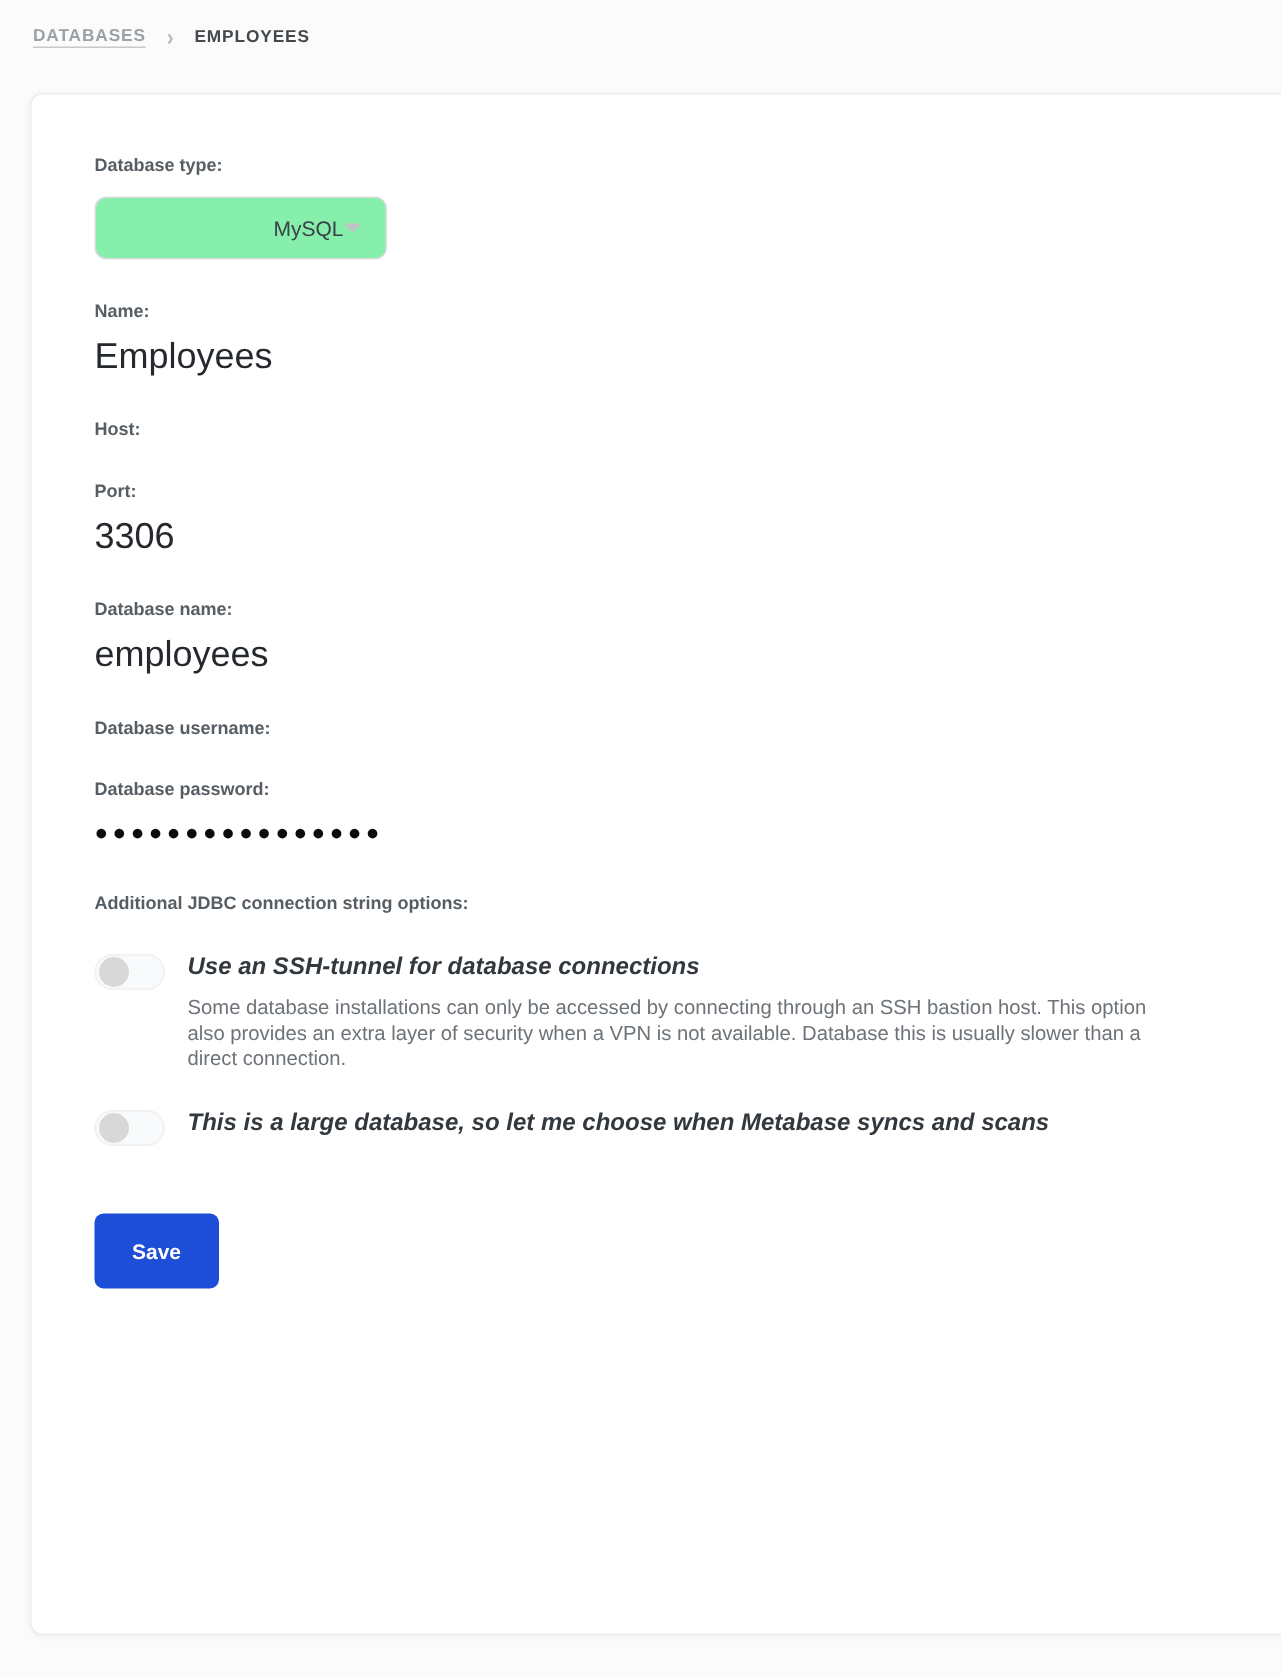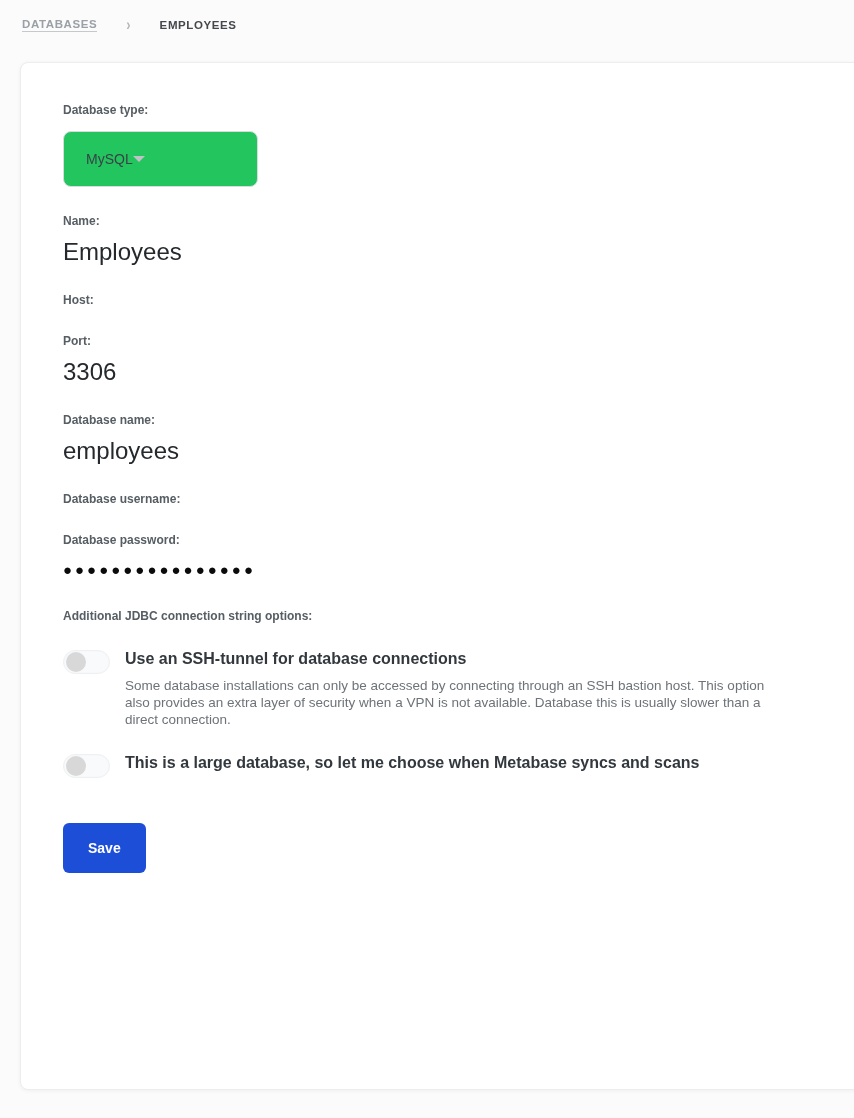--- a/index.html
+++ b/index.html
@@ -14,7 +14,7 @@
   .breadcrumb {
     display: flex; align-items: center;
     padding: 17px 0 0 22px;
-    gap: 29px;
+    gap: 14px;
   }
   .crumb-link {
     font-size: 11.5px; font-weight: bold; letter-spacing: 0.6px;

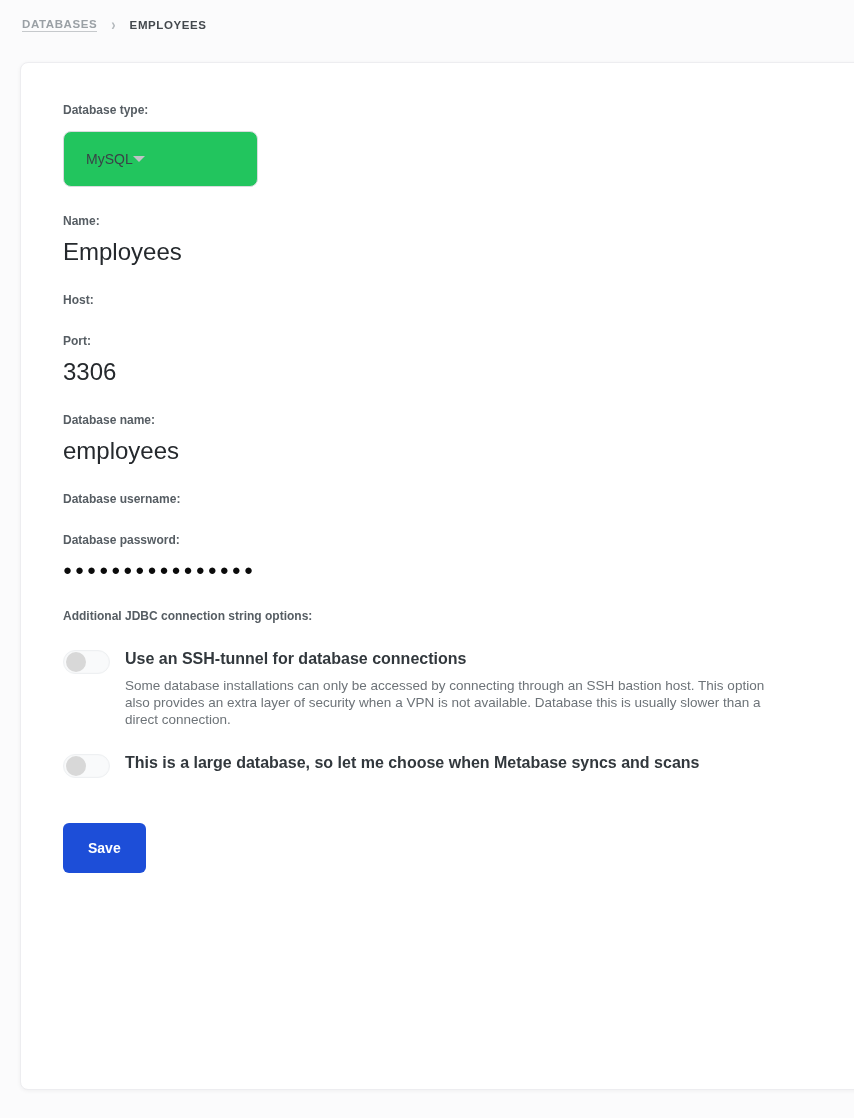--- a/index.html
+++ b/index.html
@@ -63,10 +63,10 @@
   }
   
   .select-box {
-    width: 195px; height: 56px;
+    width: 195px; height: 42px;
     border: 1px solid #d9dbde; border-radius: 8px;
-    background: #22c55e;
-    display: flex; align-items: center; justify-content: flex-start;
+    background: #86efac;
+    display: flex; align-items: center; justify-content: flex-end;
     padding: 0 16px 0 22px;
     cursor: pointer;
     margin-top: 14px;

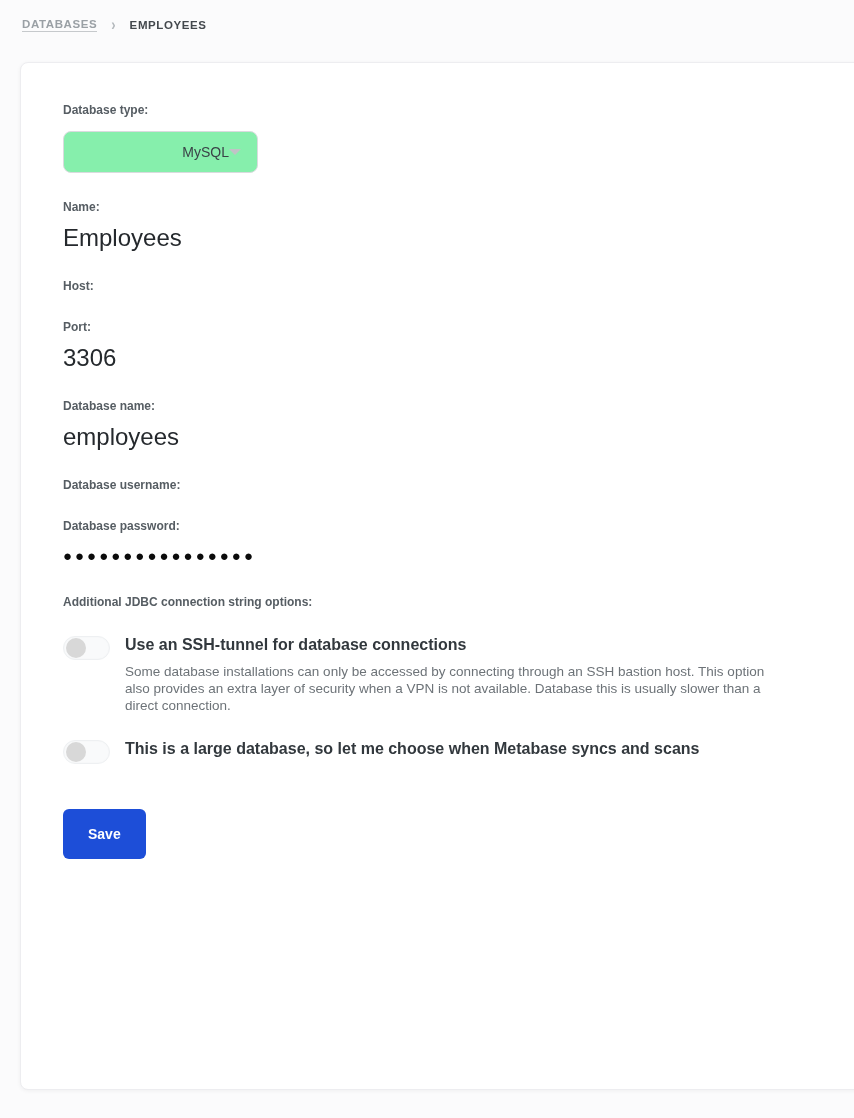--- a/index.html
+++ b/index.html
@@ -101,6 +101,7 @@
   .toggle-title {
     font-size: 16px; font-weight: bold; color: #32383d;
     margin-bottom: 9px;
+    font-style: italic;
   }
   .toggle-desc {
     font-size: 13.5px; color: #6d7378; line-height: 1.27;

